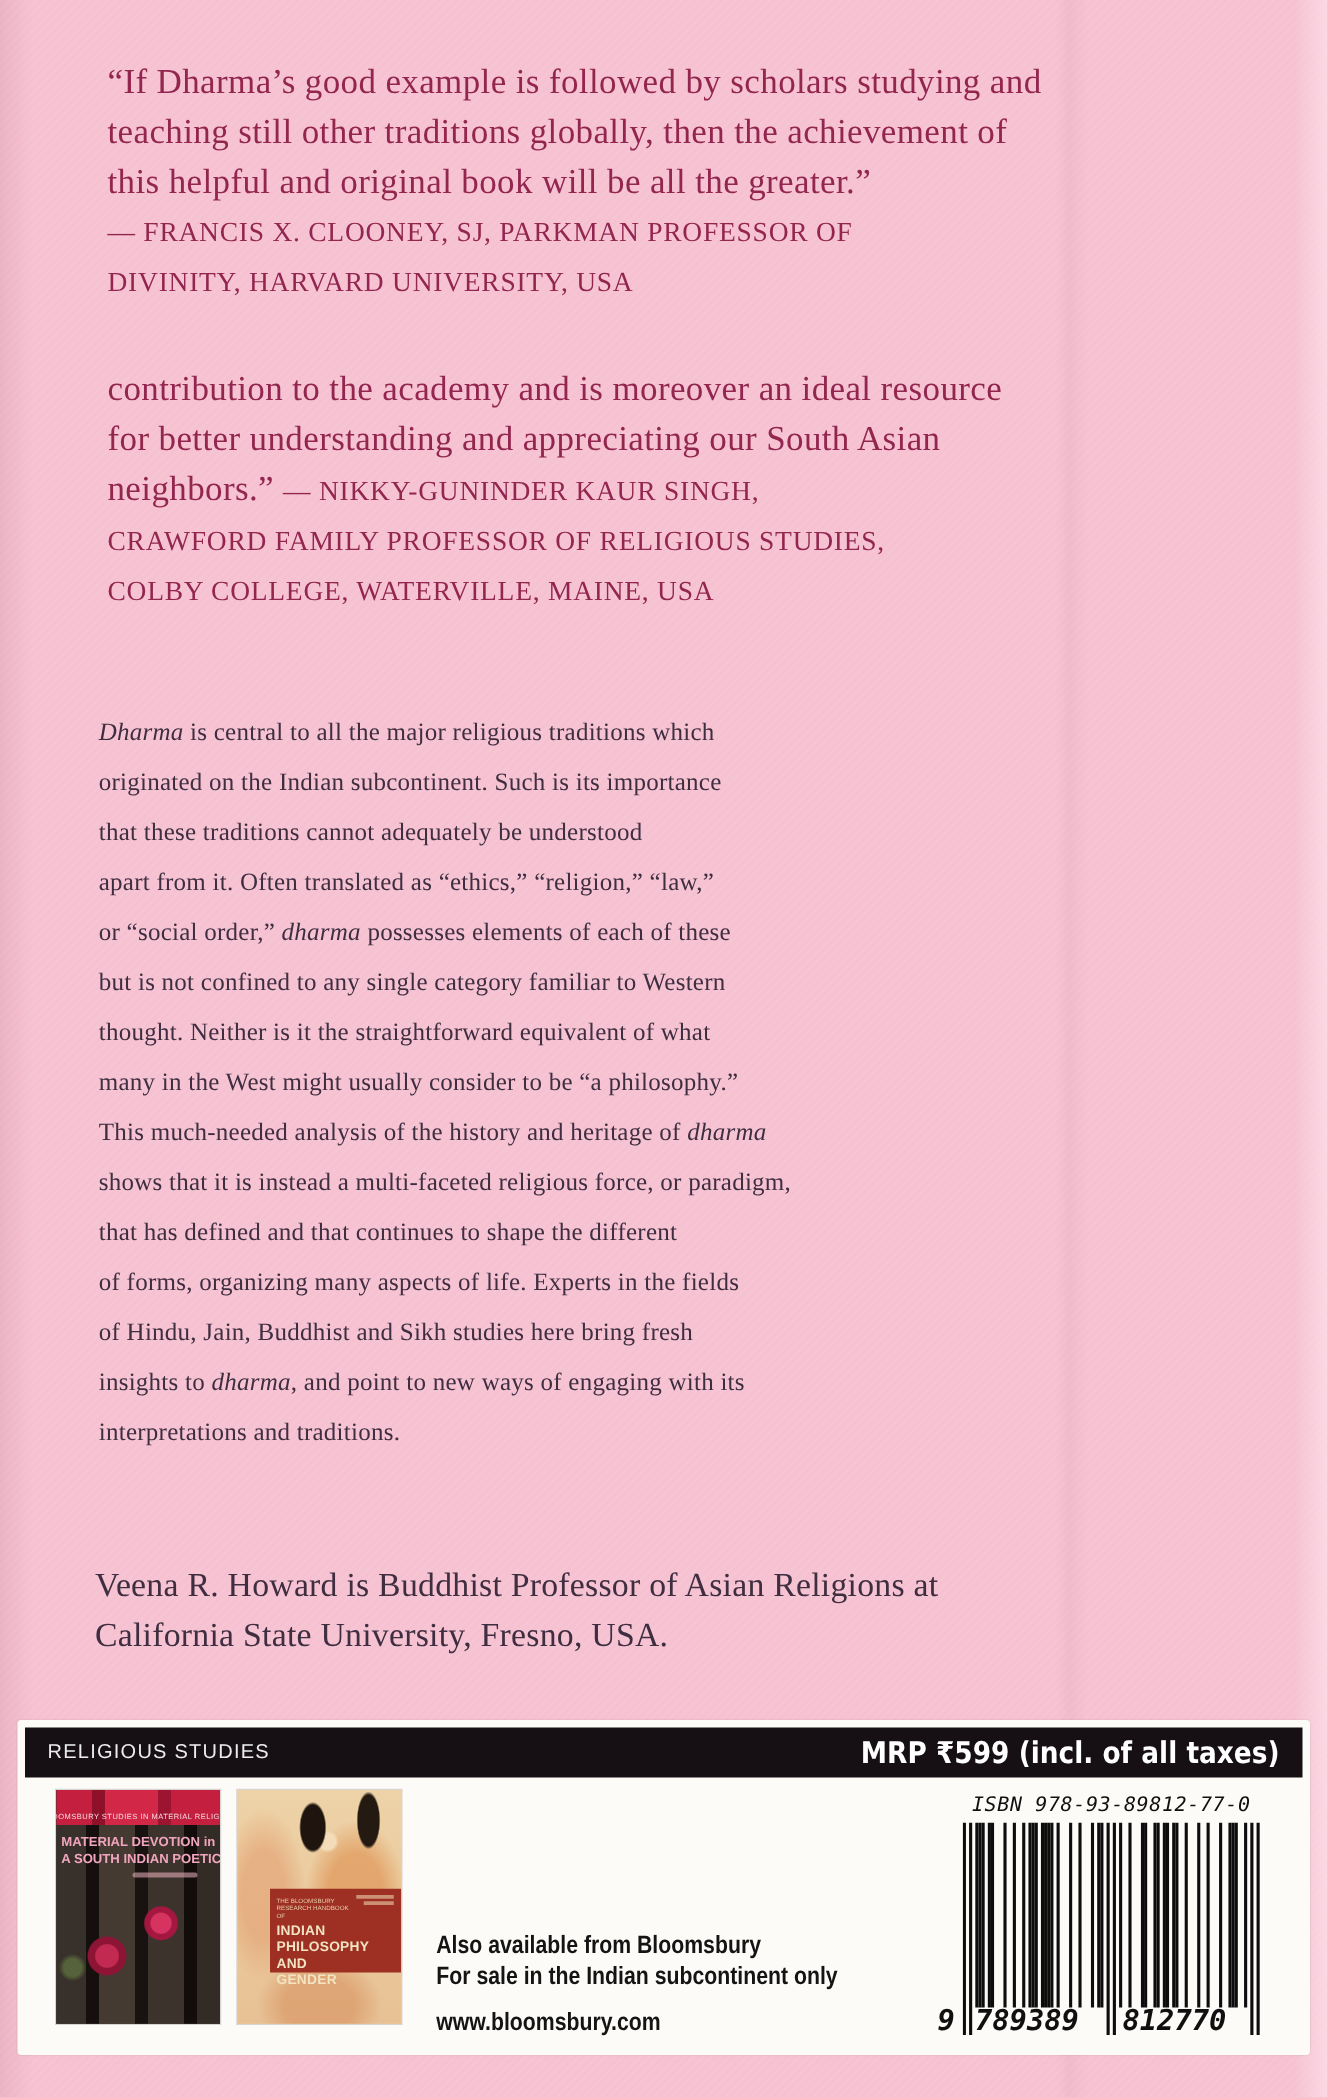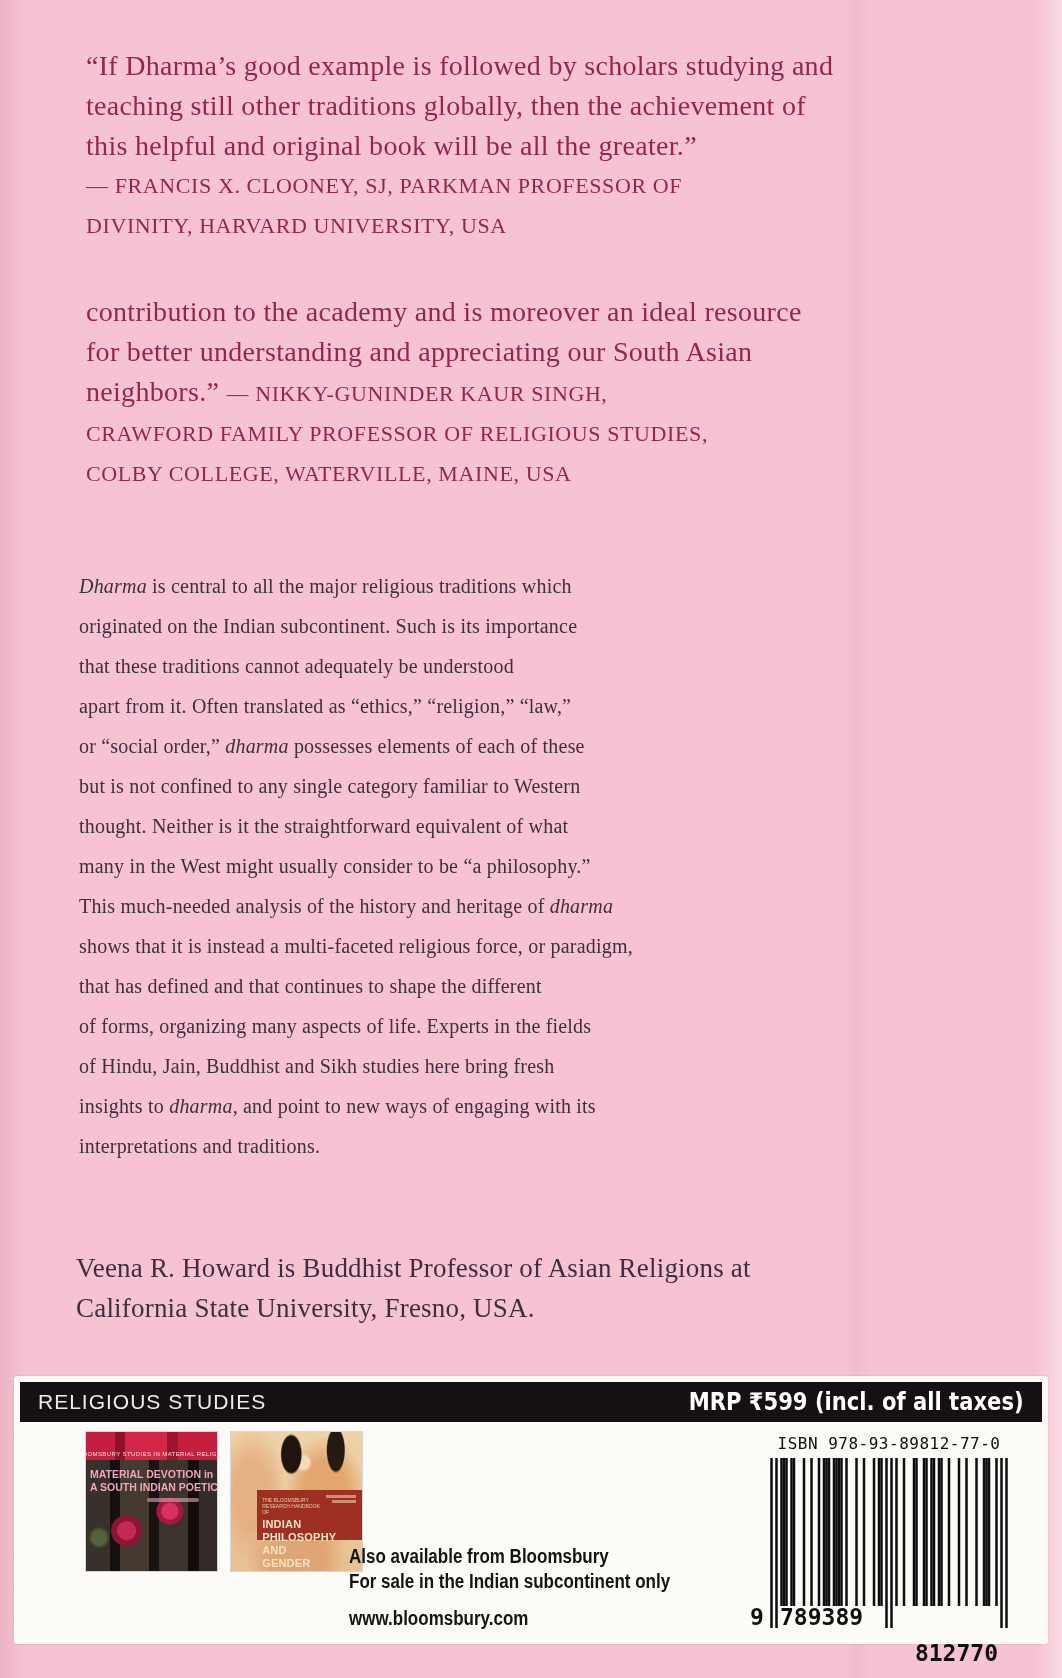--- a/index.html
+++ b/index.html
@@ -36,7 +36,7 @@
   .blackbar{position:absolute;left:6px;top:6px;right:6px;height:40px;background:#161015;
     display:flex;align-items:center;justify-content:space-between;padding:0 18px;box-sizing:border-box;
     font-family:"Liberation Sans",sans-serif;}
-  .category{color:#ececec;font-size:21px;letter-spacing:1px;}
+  .category{color:#ececec;font-size:16px;letter-spacing:1px;}
   .price{color:#ffffff;font-size:24px;font-weight:bold;font-family:"DejaVu Sans",sans-serif;
     transform:scaleX(.88);transform-origin:right center;white-space:nowrap;}
 

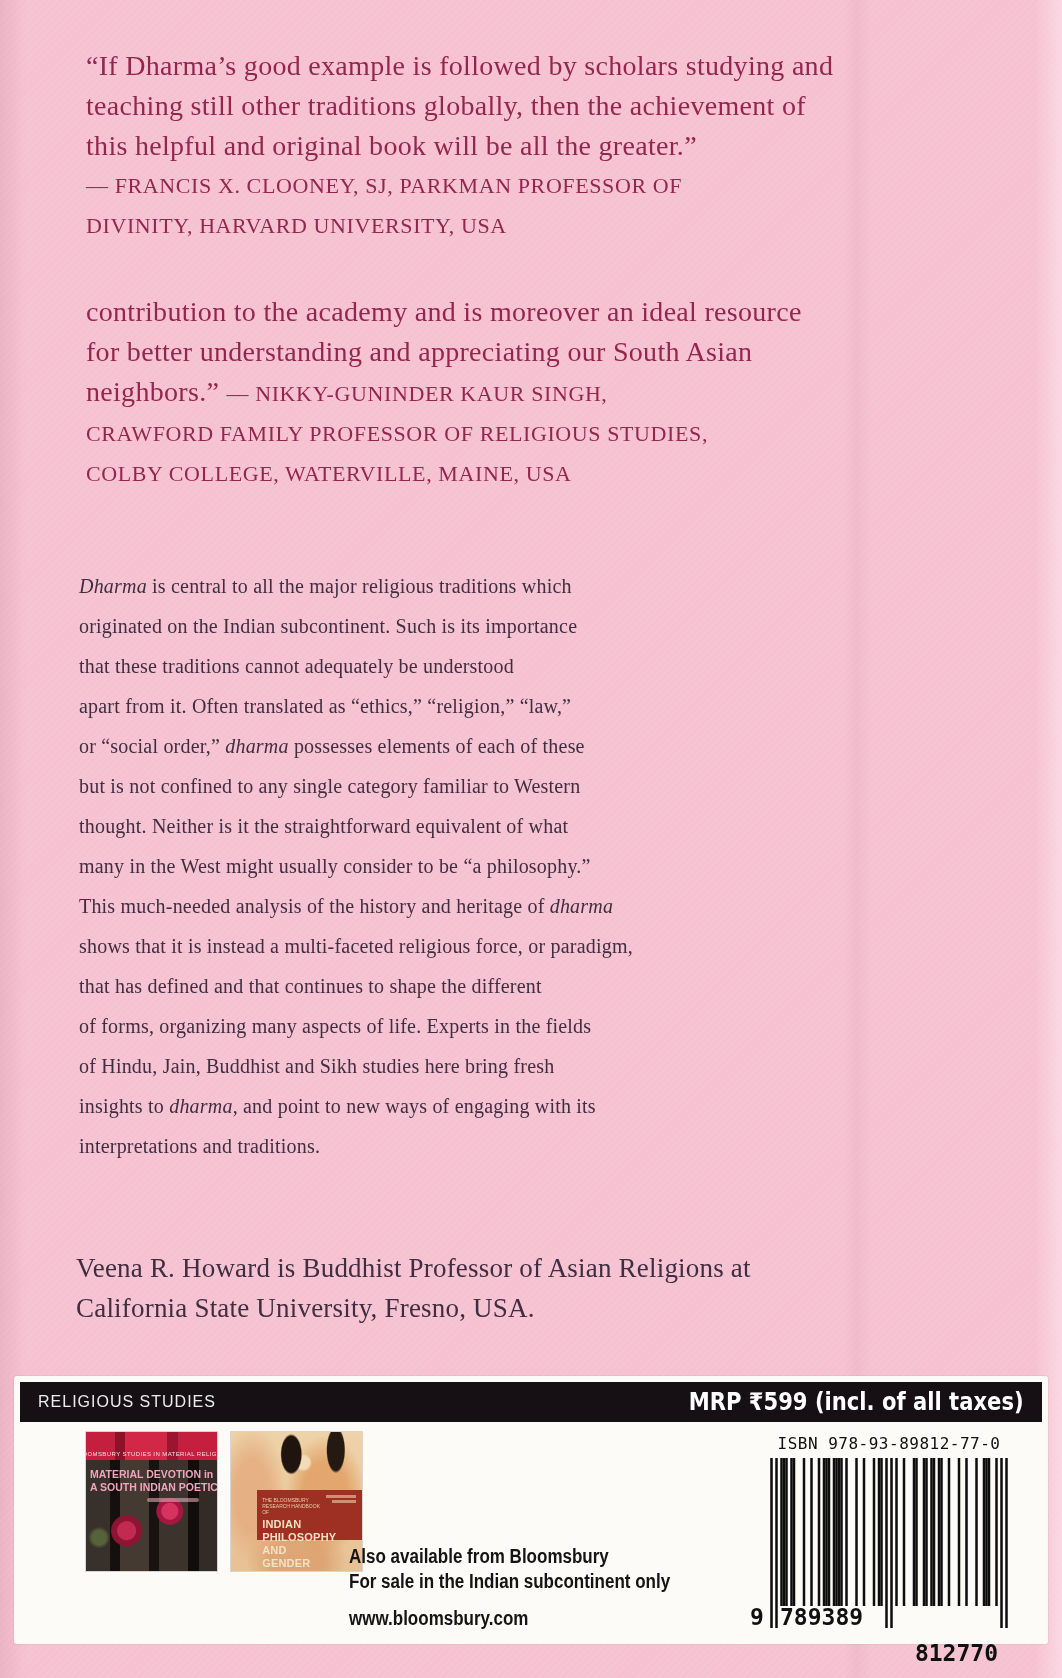--- a/index.html
+++ b/index.html
@@ -79,7 +79,7 @@
   .avail .website{margin-top:12px;display:block;}
 
   
-  .barcode{position:absolute;left:744px;top:58px;width:262px;color:#101010;text-align:center;}
+  .barcode{position:absolute;left:744px;top:58px;width:262px;color:#101010;text-align:center;font-style:italic;}
   .isbn{font-family:"DejaVu Sans Mono",monospace;font-size:16px;letter-spacing:.5px;white-space:nowrap;margin-bottom:5px;}
   .bc-wrap{position:relative;width:238px;margin:0 auto;height:172px;}
   .bc-digits span{position:absolute;top:146px;font-family:"DejaVu Sans Mono",monospace;font-size:23px;font-weight:bold;}

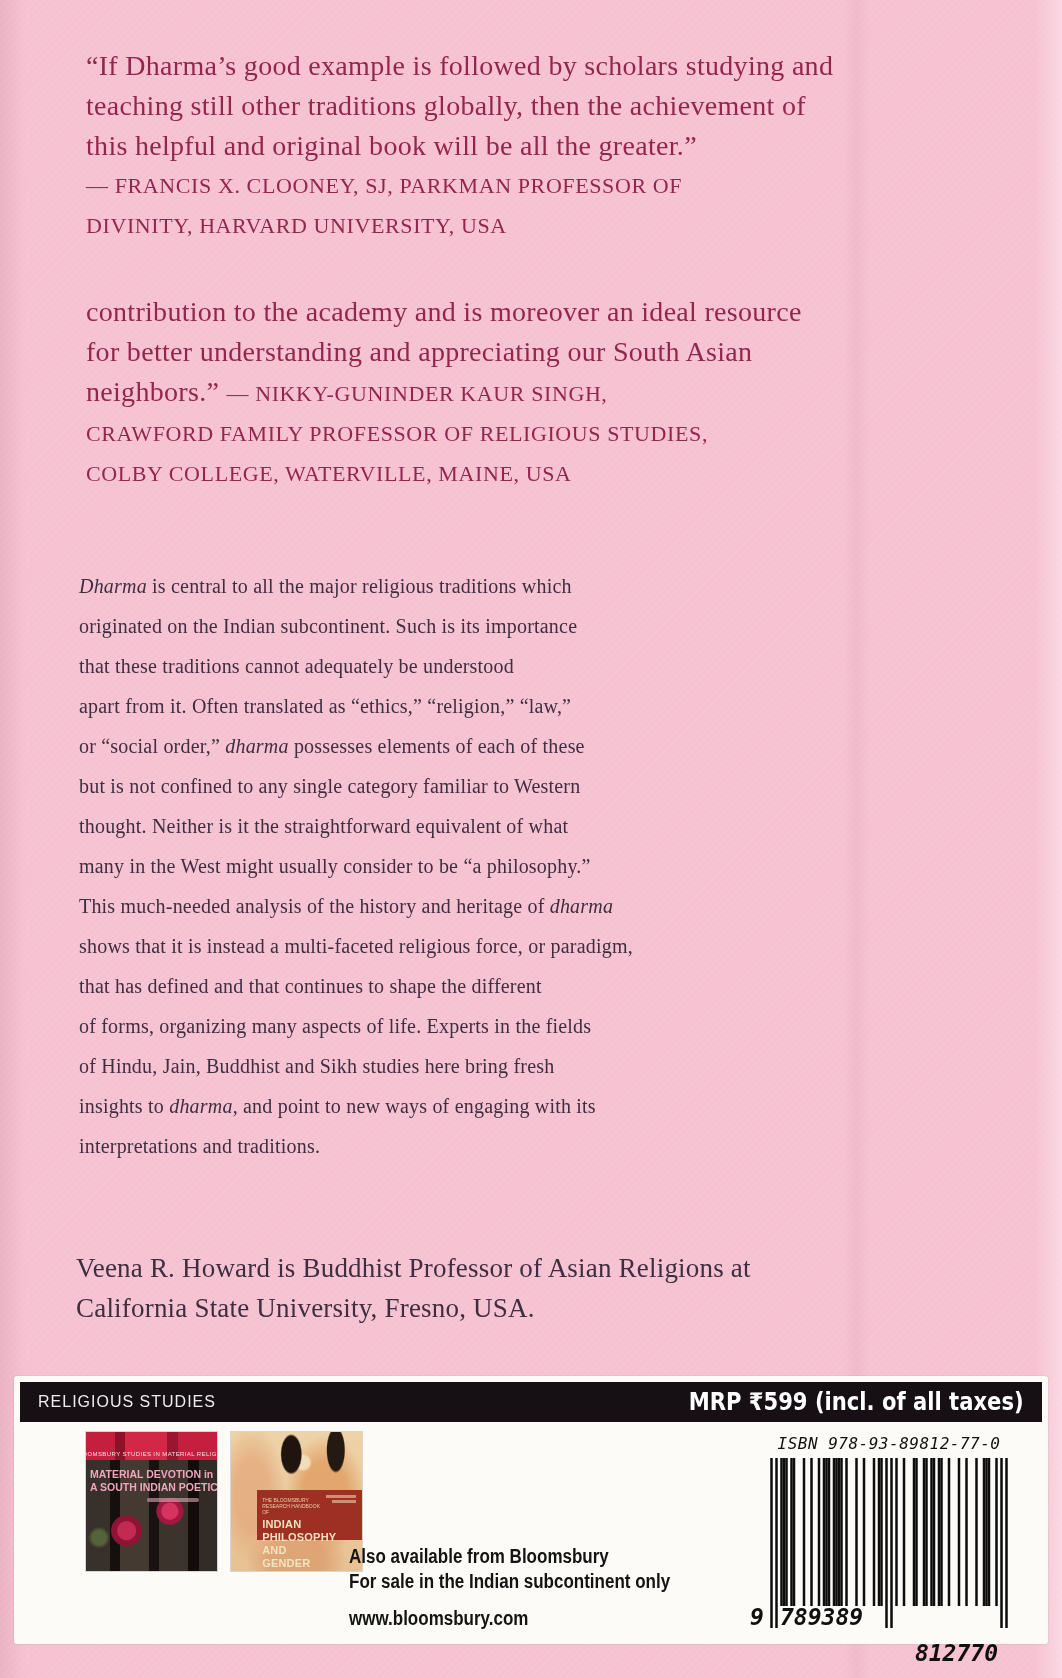--- a/index.html
+++ b/index.html
@@ -41,7 +41,7 @@
     transform:scaleX(.88);transform-origin:right center;white-space:nowrap;}
 
   
-  .thumb{position:absolute;top:56px;width:131px;height:139px;overflow:hidden;box-shadow:0 0 0 1px rgba(0,0,0,.15);margin-left:41px;}
+  .thumb{position:absolute;top:56px;width:131px;height:187px;overflow:hidden;box-shadow:0 0 0 1px rgba(0,0,0,.15);}
   .t1{left:31px;background-color:#1d1713;
     background-image:
       radial-gradient(circle at 64% 57%, #d63360 0 8px, #a31740 9px 13px, rgba(0,0,0,0) 14px),

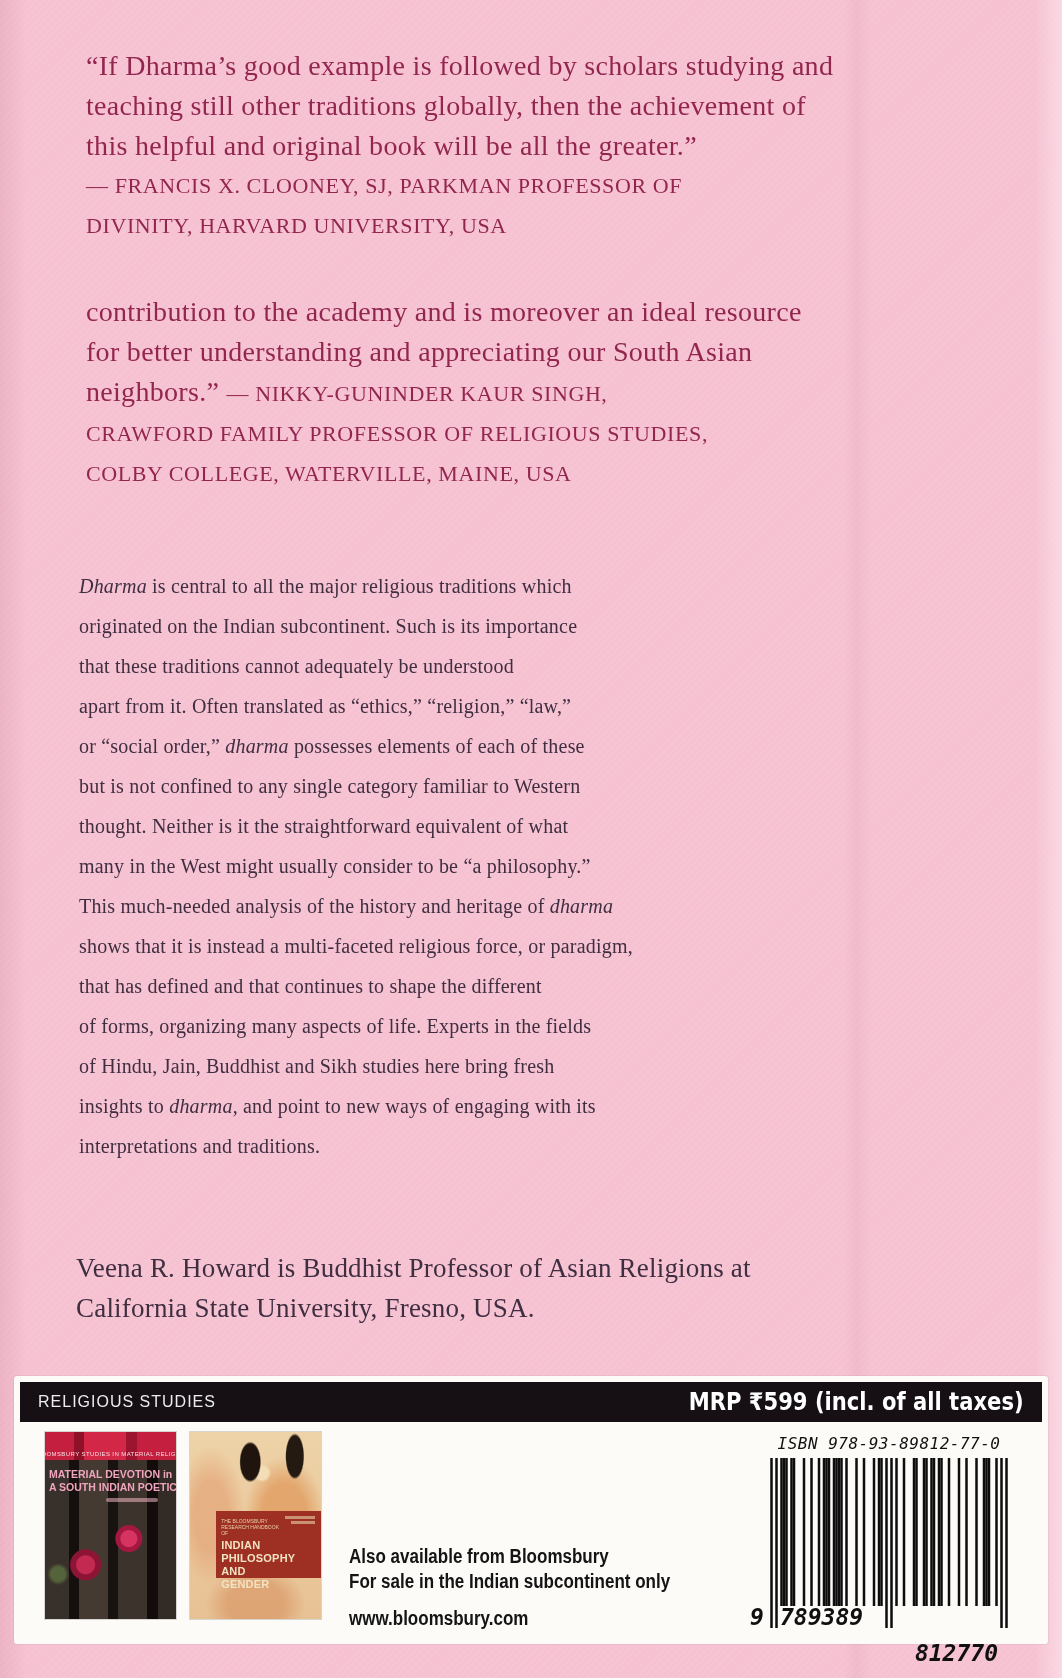--- a/index.html
+++ b/index.html
@@ -85,7 +85,7 @@
   .bc-digits span{position:absolute;top:146px;font-family:"DejaVu Sans Mono",monospace;font-size:23px;font-weight:bold;}
   .bc-d1{left:-20px;}
   .bc-d2{left:10px;width:100px;text-align:left;}
-  .bc-d3{left:128px;width:100px;text-align:right;margin-top:36px;}
+  .bc-d3{left:128px;width:100px;text-align:left;}
 </style>
 </head>
 <body>

